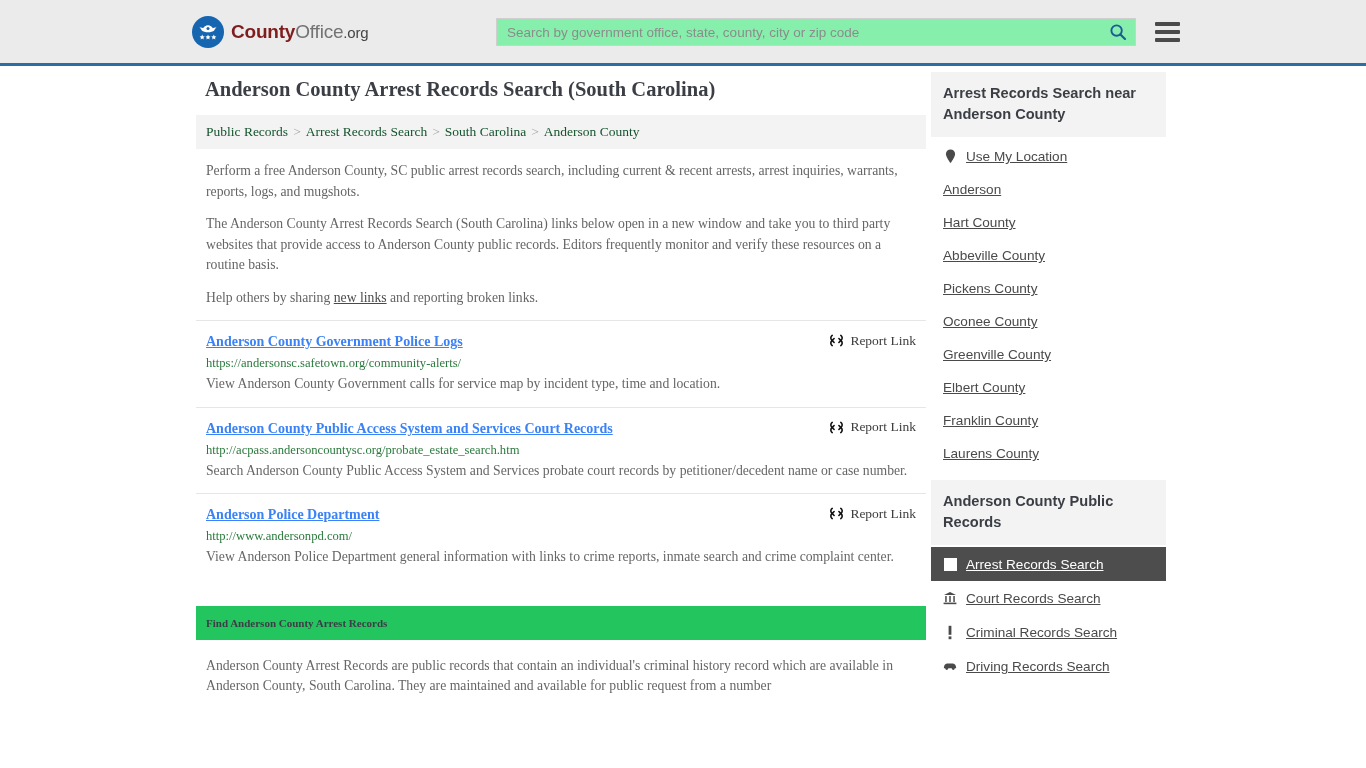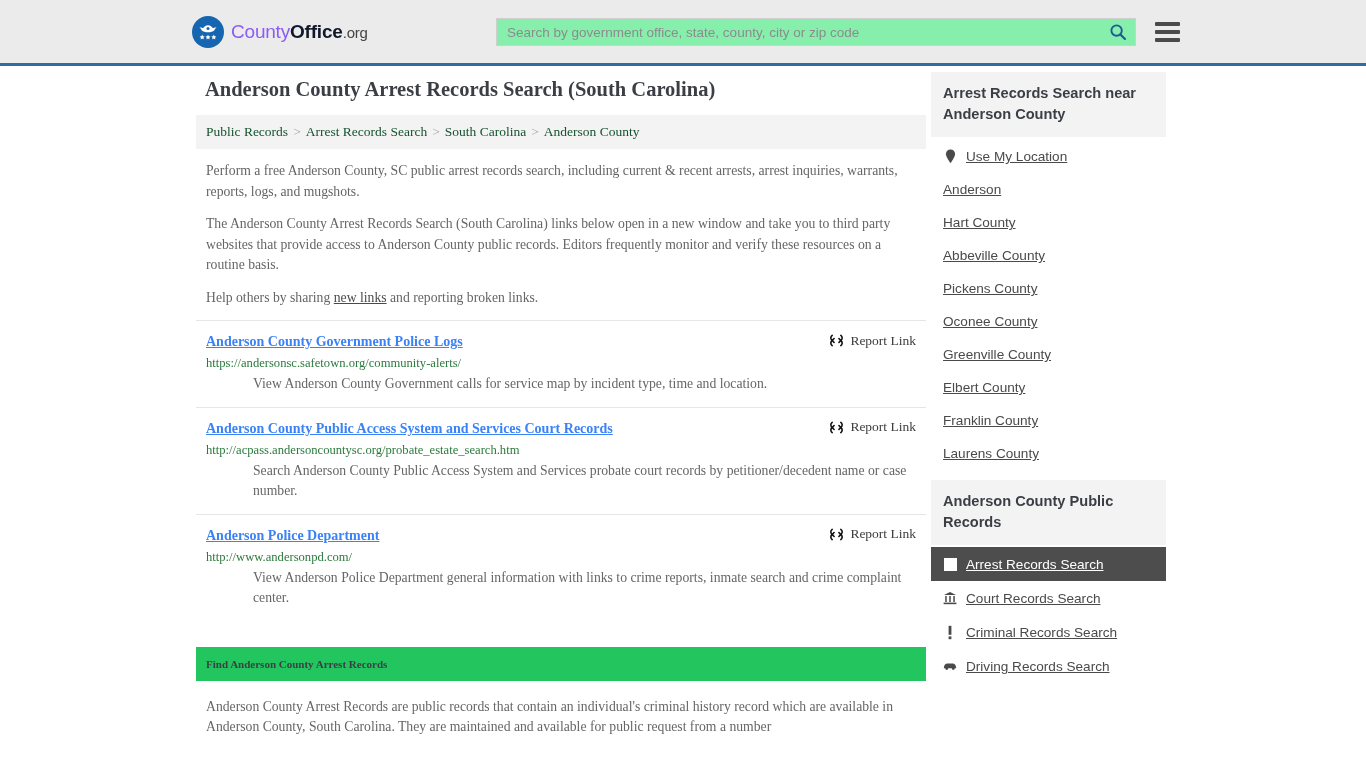--- a/index.html
+++ b/index.html
@@ -43,7 +43,7 @@
     letter-spacing: -0.2px;
   }
   .logo-text .b { color: #0f172a; font-weight: bold; }
-  .logo-text .a { font-weight: normal; color: #8b5cf6; }
+  .logo-text .a { font-weight: bold; color: #7f1d1d; }
   .logo-text .o { font-size: 15px; color: #444; }
 
   .search-zone {

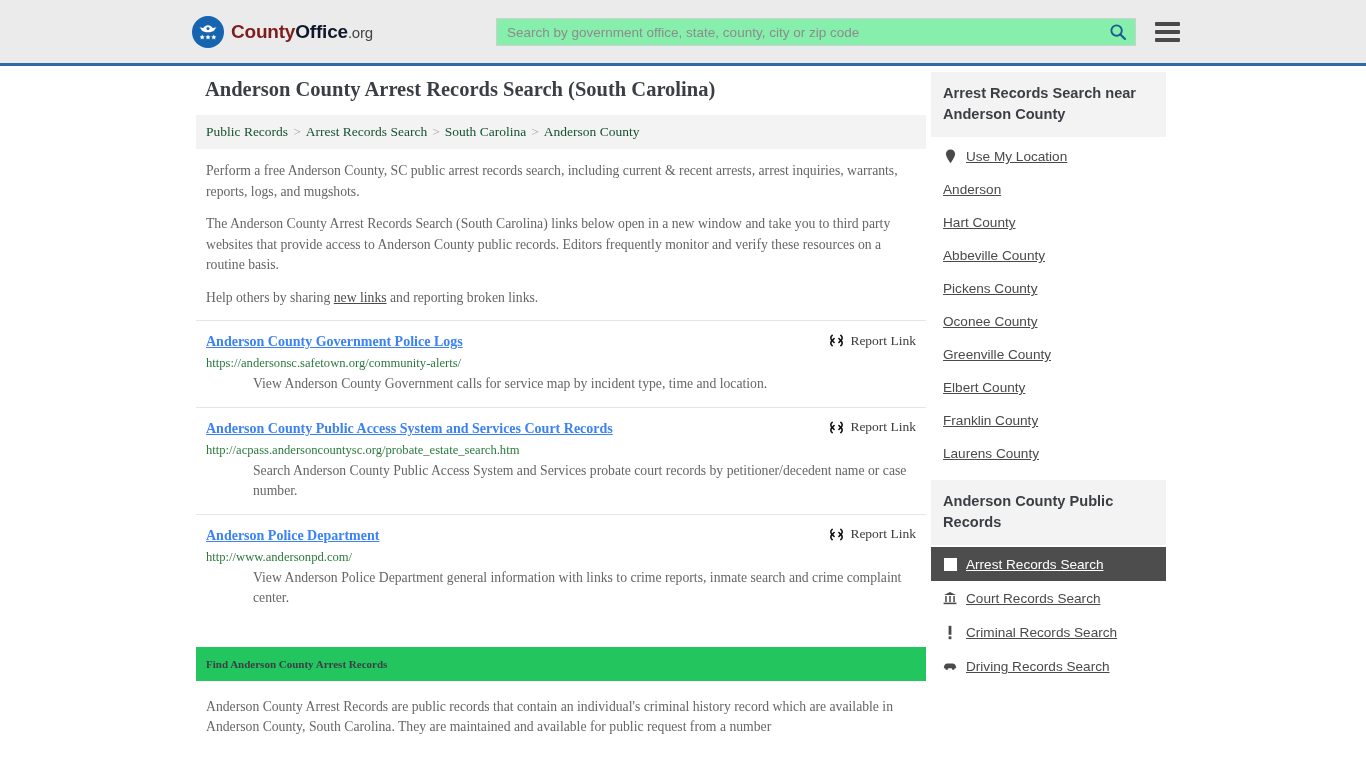--- a/index.html
+++ b/index.html
@@ -42,7 +42,7 @@
     color: #222;
     letter-spacing: -0.2px;
   }
-  .logo-text .b { color: #0f172a; font-weight: bold; }
+  .logo-text .b { color: #737373; font-weight: normal; }
   .logo-text .a { font-weight: bold; color: #7f1d1d; }
   .logo-text .o { font-size: 15px; color: #444; }
 

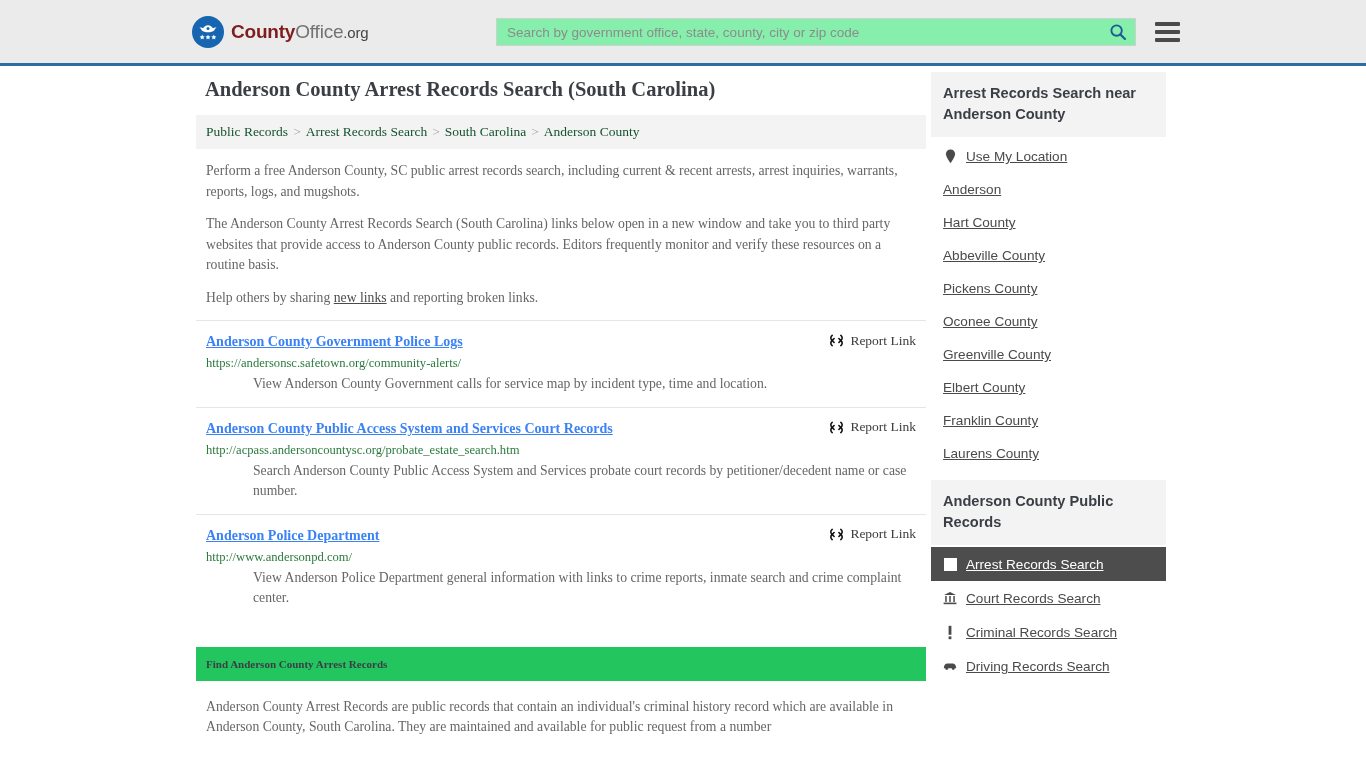--- a/index.html
+++ b/index.html
@@ -186,7 +186,6 @@
     color: #666;
     line-height: 20.5px;
     margin-top: 2px;
-    margin-left: 47px;
   }
 
   

